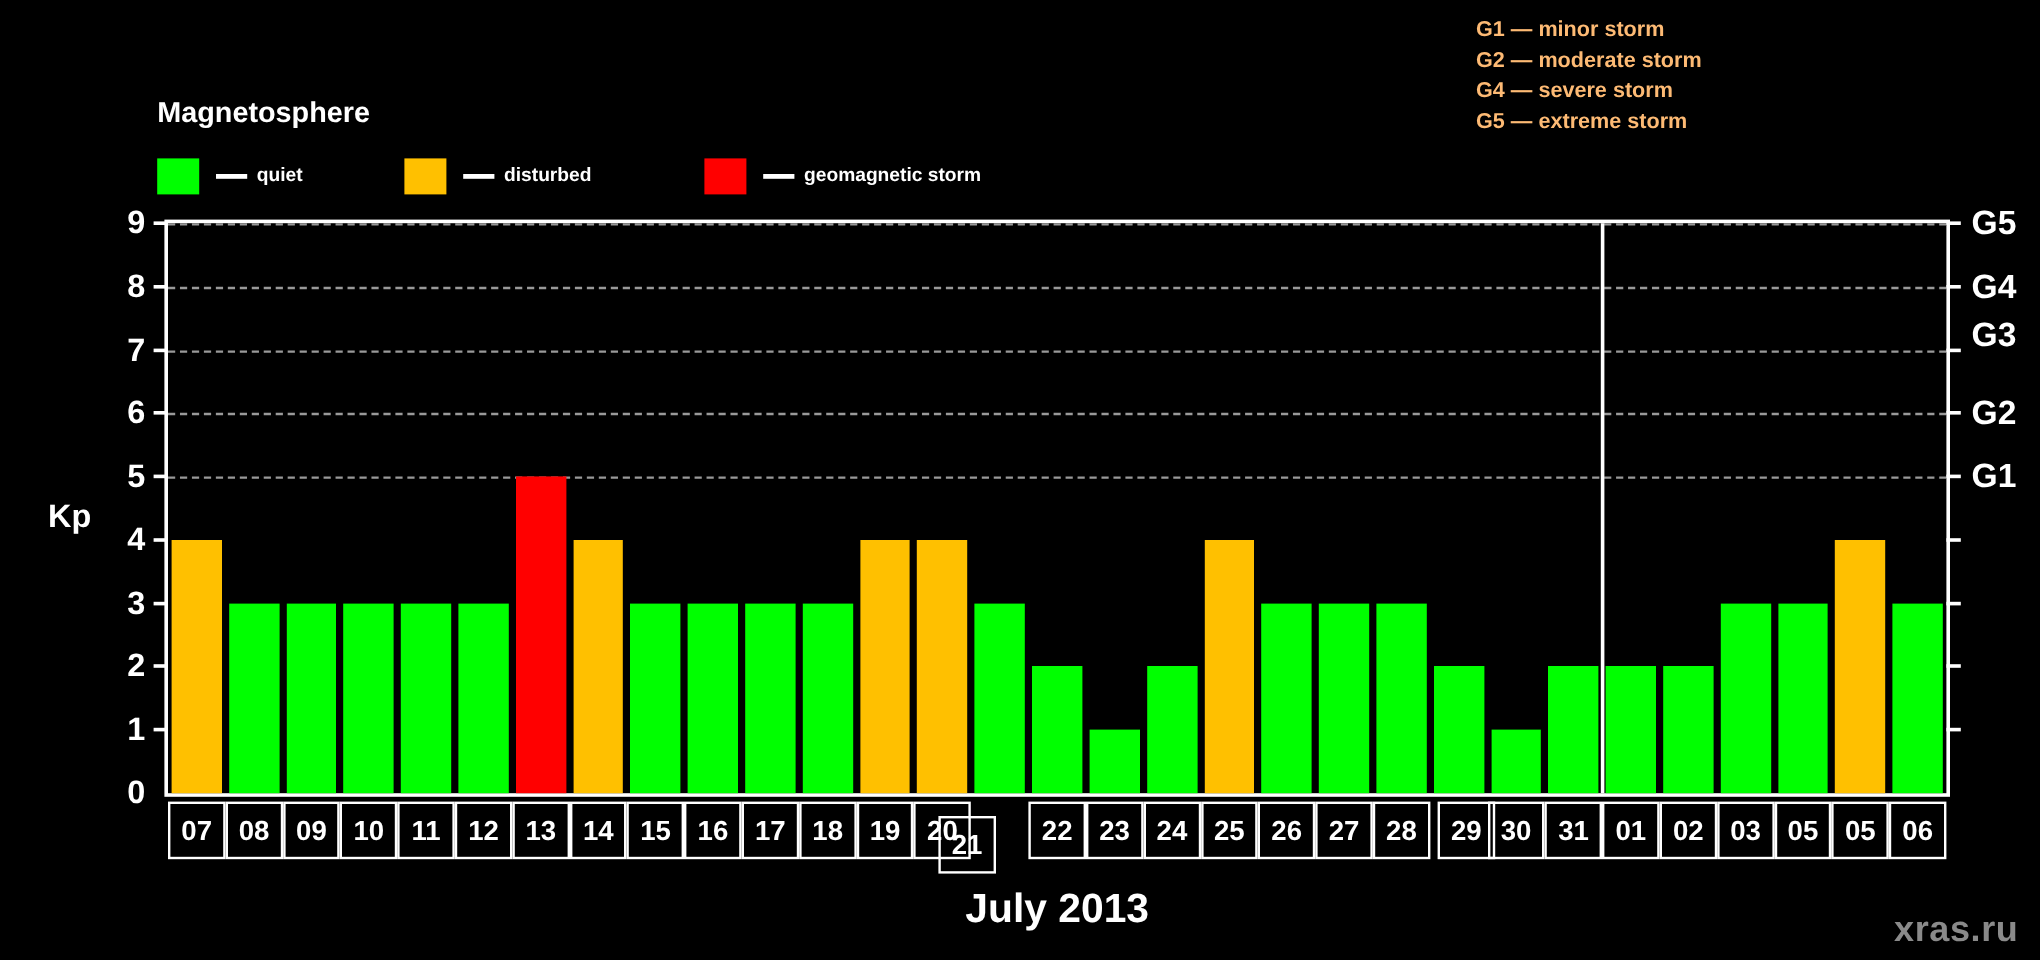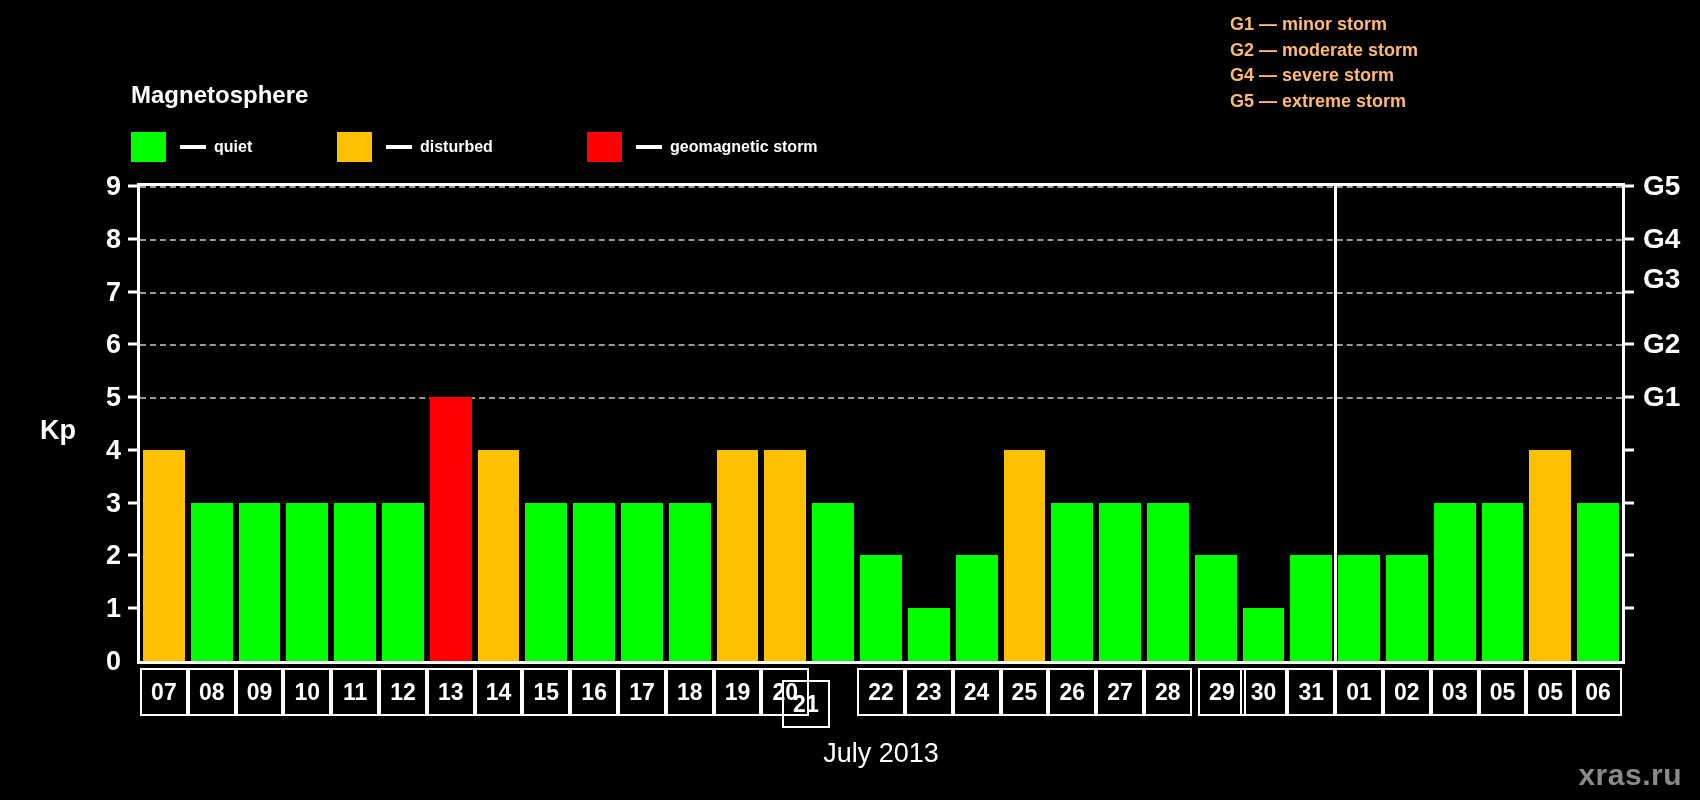--- a/index.html
+++ b/index.html
@@ -258,7 +258,7 @@
     </div>
 
   <div class="xaxis-title-wrap">
-    <span class="xaxis-title-txt" style="font-size:27px;font-weight:normal;">July 2013</span>
+    <span class="xaxis-title-txt" style="font-size:34px;font-weight:bold;">July 2013</span>
   </div>
 
   <div class="watermark">xras.ru</div>

